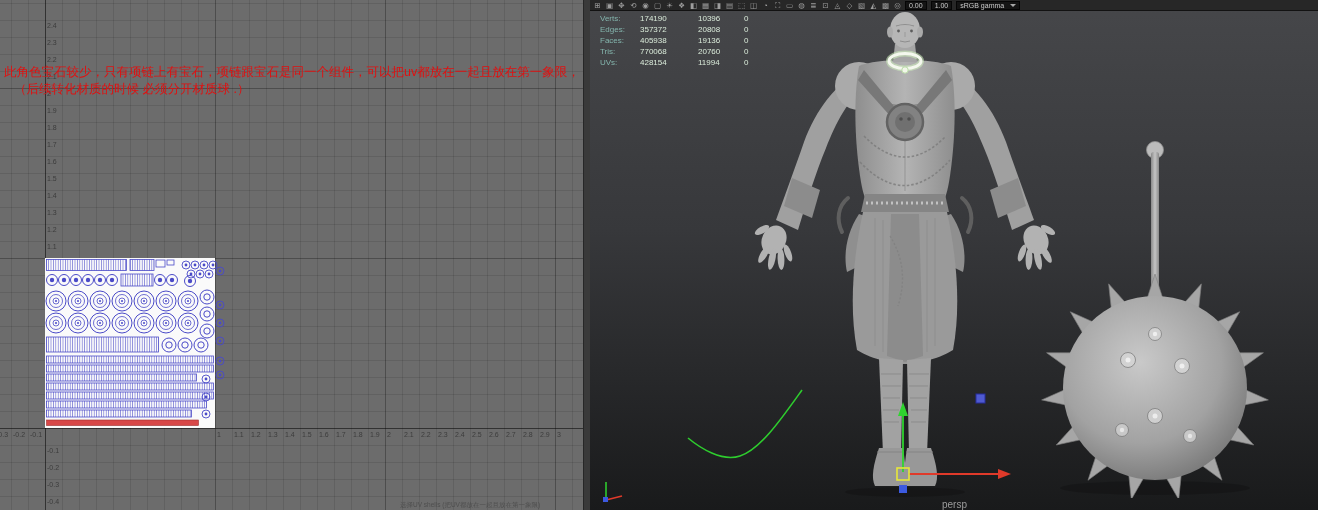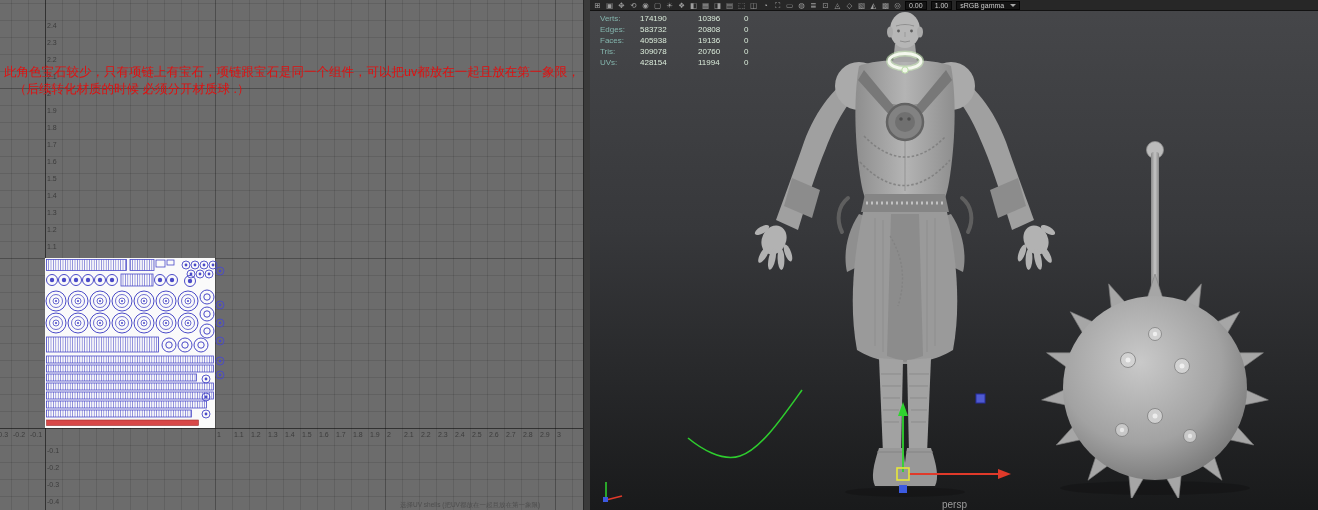--- a/index.html
+++ b/index.html
@@ -262,7 +262,7 @@
         </div>
         <div class="hud-row">
           <span class="hud-label">Edges:</span>
-          <span class="hud-val c1">583732</span>
+          <span class="hud-val c1">357372</span>
           <span class="hud-val c2">20808</span>
           <span class="hud-val c3">0</span>
         </div>

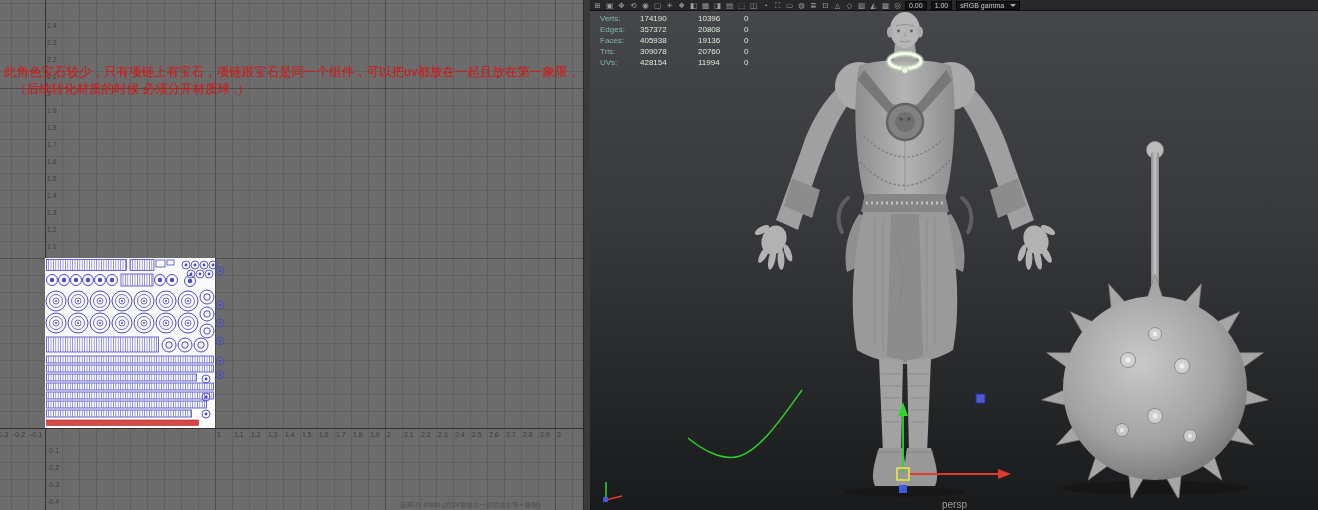--- a/index.html
+++ b/index.html
@@ -274,7 +274,7 @@
         </div>
         <div class="hud-row">
           <span class="hud-label">Tris:</span>
-          <span class="hud-val c1">309078</span>
+          <span class="hud-val c1">770068</span>
           <span class="hud-val c2">20760</span>
           <span class="hud-val c3">0</span>
         </div>

